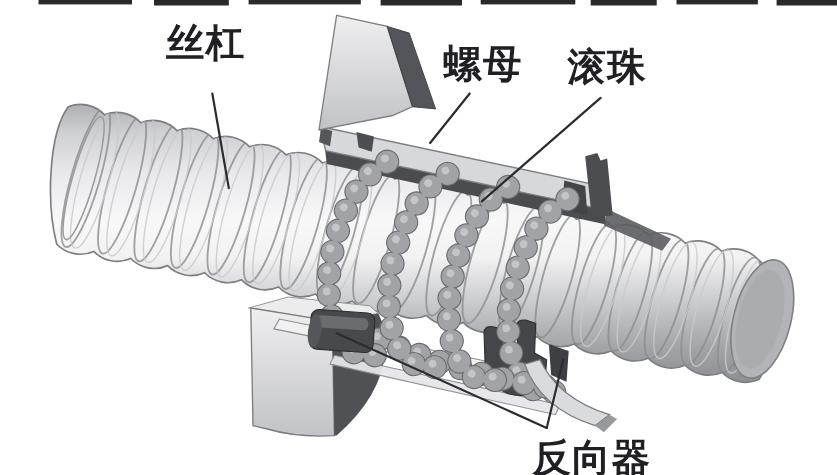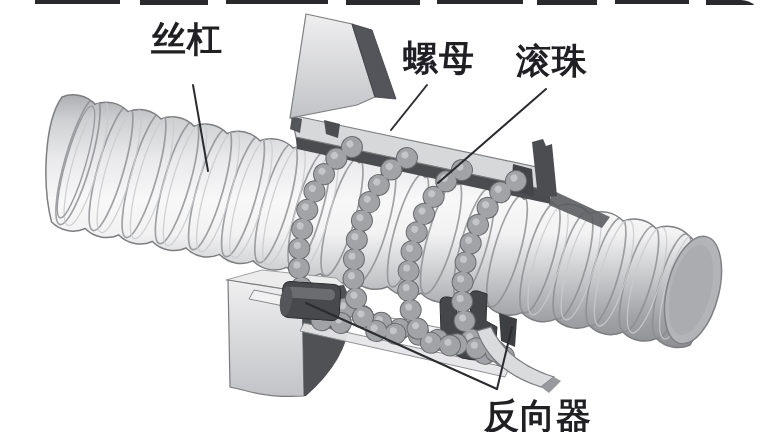--- a/index.html
+++ b/index.html
@@ -5,7 +5,7 @@
 <style>
   html,body{margin:0;padding:0;background:#fff;}
   .stage{position:relative;width:761px;height:432px;background:#ffffff;overflow:hidden;
-         font-family:"Liberation Sans","DejaVu Sans",sans-serif;border-radius:20px;}
+         font-family:"Liberation Sans","DejaVu Sans",sans-serif;}
   .stage svg{position:absolute;left:0;top:0;}
   .lbl{font-weight:700;font-size:35px;fill:#202024;letter-spacing:1px;}
   .leader{stroke:#2b2c2f;stroke-width:2;stroke-linecap:round;fill:none;}

